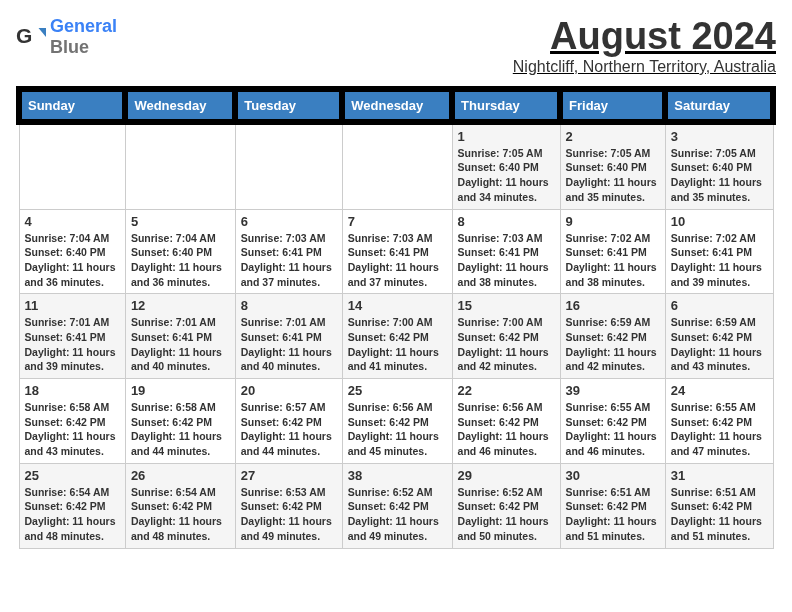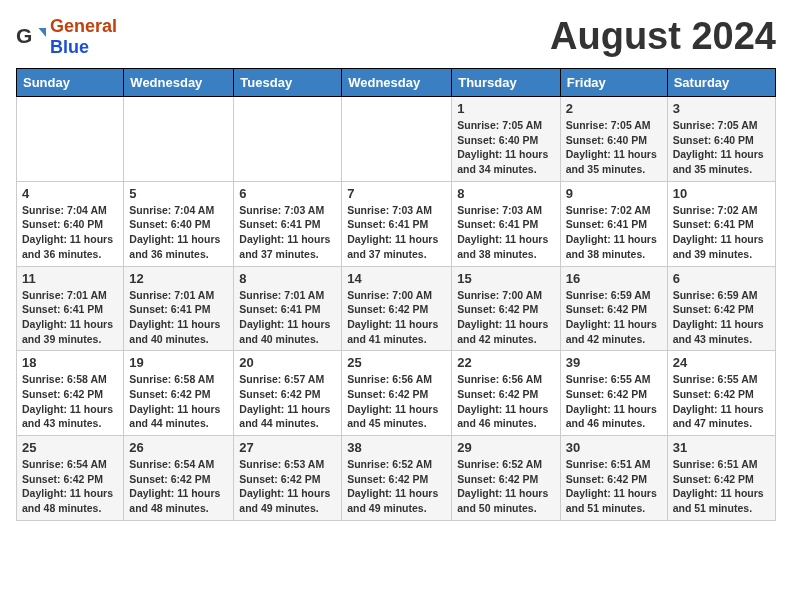--- a/index.html
+++ b/index.html
@@ -23,7 +23,7 @@
     .logo-text-general {
       font-size: 18px;
       font-weight: bold;
-      color: #c2410c;
+      color: #3b82f6;
     }
     .logo-text-blue {
       font-size: 18px;

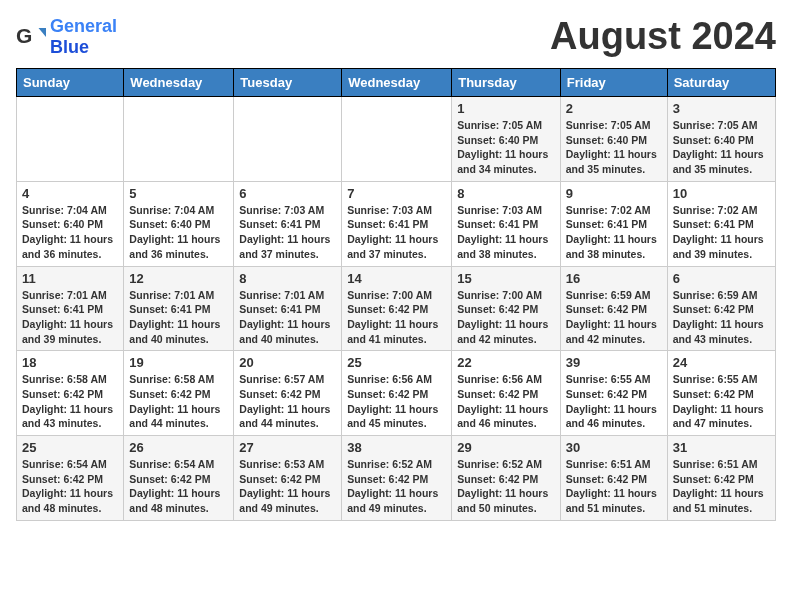--- a/index.html
+++ b/index.html
@@ -28,7 +28,7 @@
     .logo-text-blue {
       font-size: 18px;
       font-weight: bold;
-      color: #1d4ed8;
+      color: #737373;
     }
     .logo-icon {
       width: 30px;

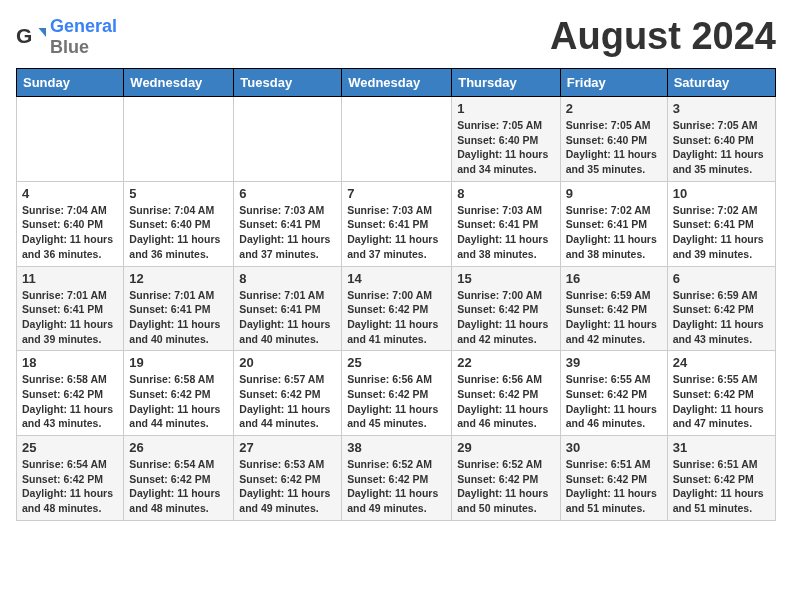--- a/index.html
+++ b/index.html
@@ -37,6 +37,7 @@
     }
     .title-area {
       text-align: right;
+      text-decoration: underline;
     }
     .main-title {
       font-size: 38px;

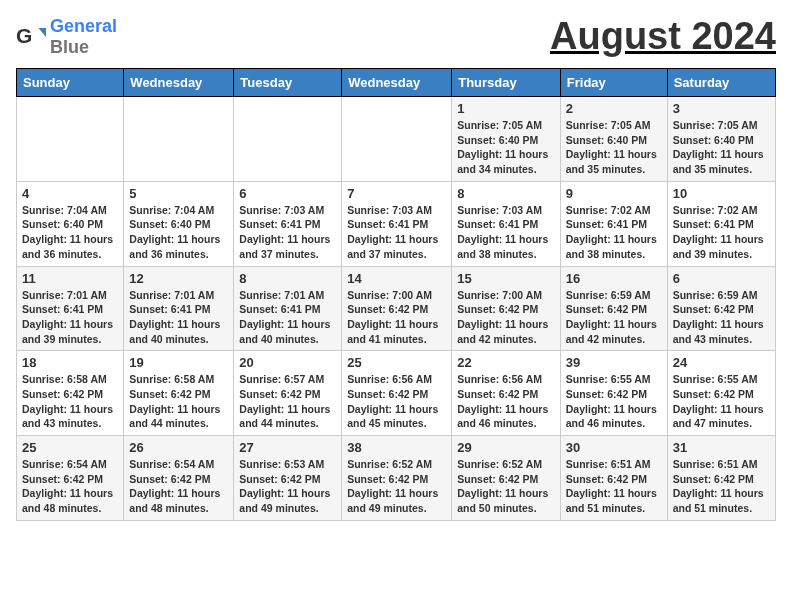--- a/index.html
+++ b/index.html
@@ -106,6 +106,7 @@
   </div>
   <div class="title-area">
     <div class="main-title">August 2024</div>
+    <div class="subtitle">Nightcliff, Northern Territory, Australia</div>
   </div>
 </div>
 

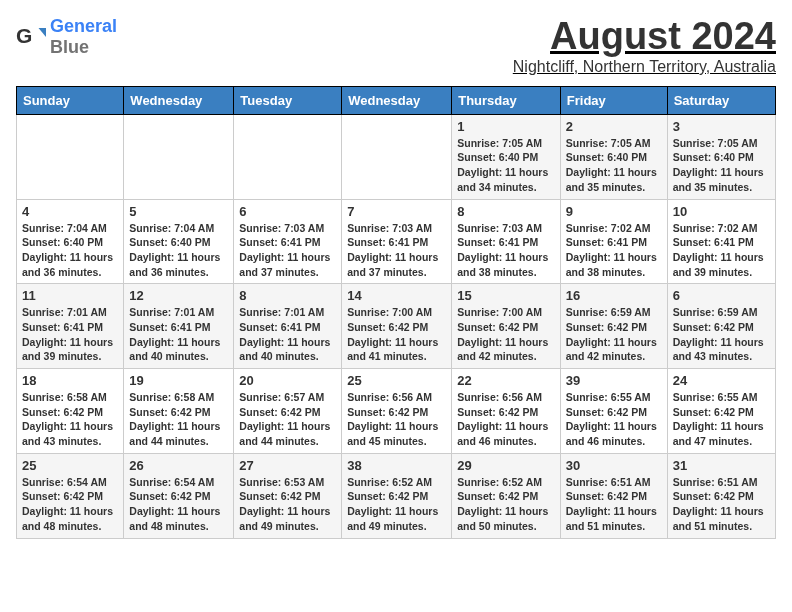--- a/index.html
+++ b/index.html
@@ -61,7 +61,7 @@
       padding: 6px 6px;
       font-size: 13px;
       font-weight: bold;
-      border: 1px solid #000000;
+      border: 6px solid #000000;
     }
     tbody tr td {
       border: 1px solid #ccc;

